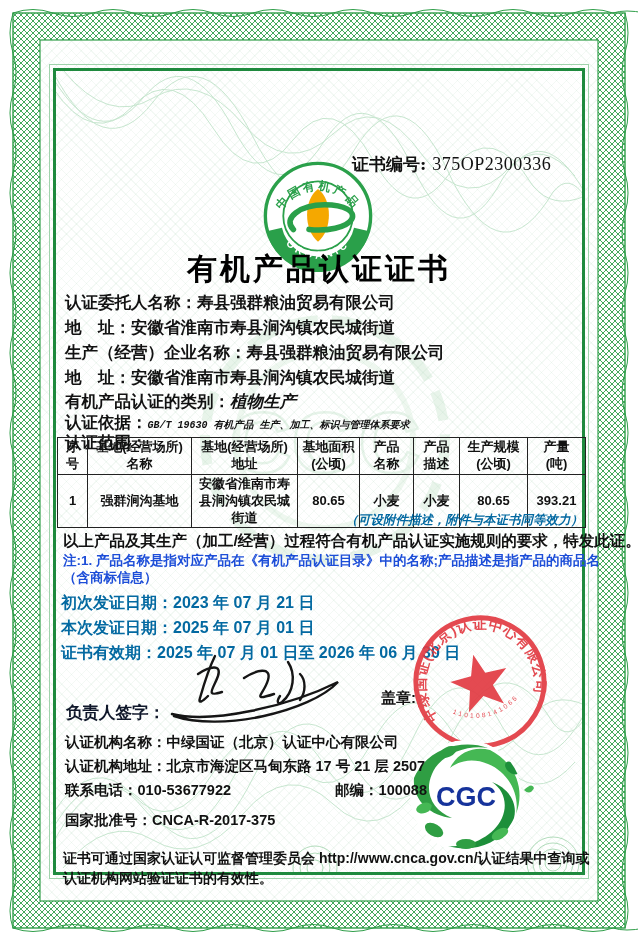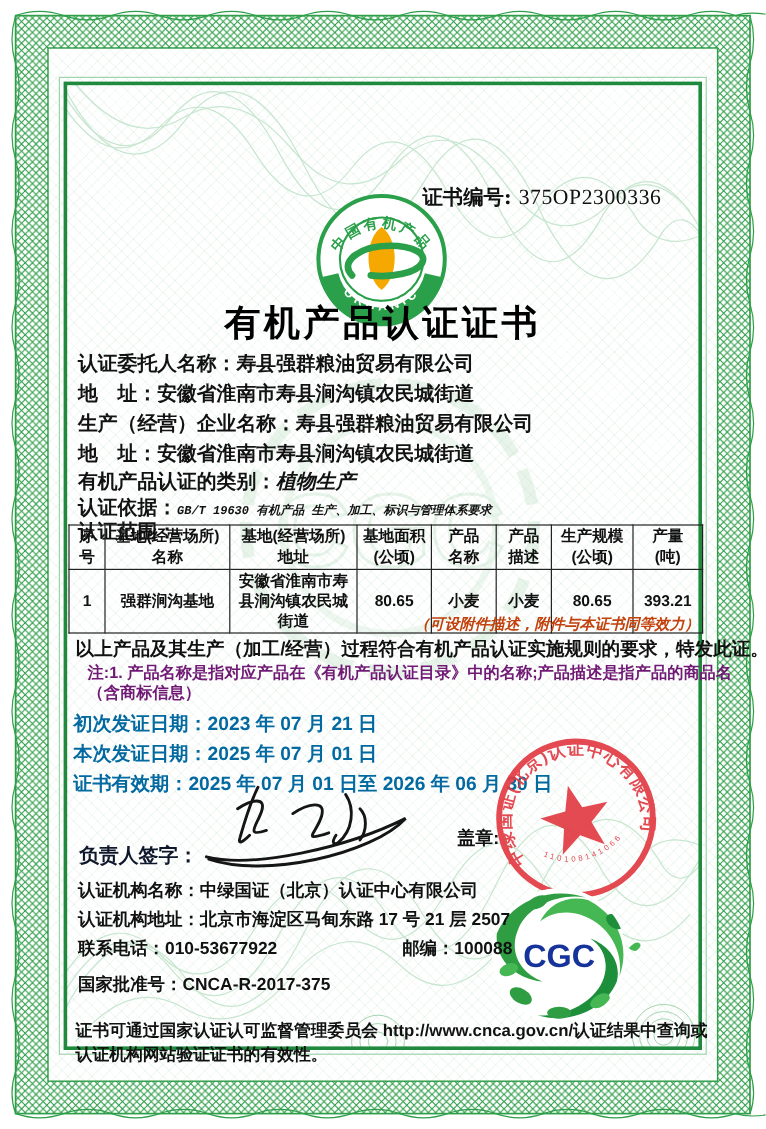--- a/index.html
+++ b/index.html
@@ -22,7 +22,7 @@
          font:bold 30px "Liberation Sans",sans-serif;color:#000;letter-spacing:3px;}
   .fline{position:absolute;left:65px;white-space:nowrap;font:bold 16.5px "Liberation Sans",sans-serif;color:#121212;}
   .fline .kai{font-family:Liberation Mono, monospace;font-weight:600;font-style:italic;}
-  .attach{position:absolute;right:55px;top:512px;font:600 12.5px "DejaVu Serif",serif;font-style:italic;color:#c2410c;}
+  .attach{position:absolute;right:55px;top:512px;font:600 12.5px "DejaVu Serif",serif;font-style:italic;color:#0369a1;}
   .statement{position:absolute;left:63px;top:531px;font:bold 15.5px "Liberation Sans",sans-serif;color:#111;white-space:nowrap;}
   .note{position:absolute;left:73px;font:600 13.5px "Liberation Sans",sans-serif;color:#701a75;white-space:nowrap;text-align:right;}
   .dline{position:absolute;left:61px;font:bold 16px "Liberation Sans",sans-serif;color:#0369a1;white-space:nowrap;}

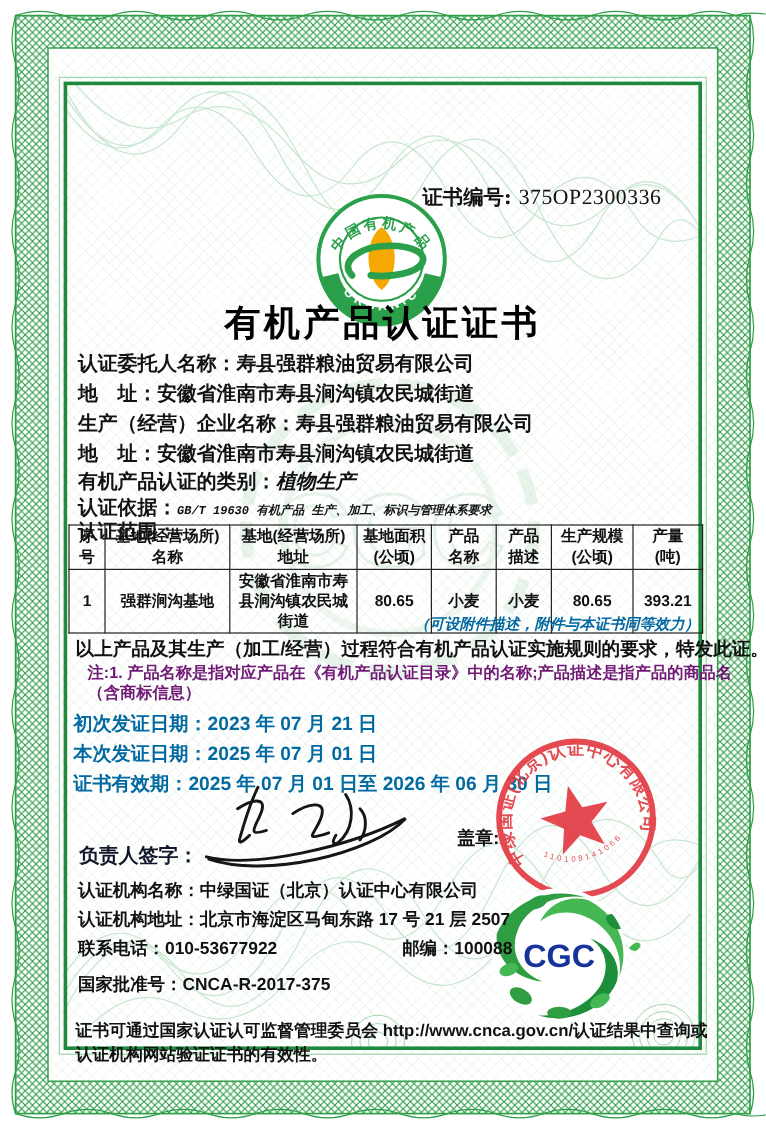--- a/index.html
+++ b/index.html
@@ -24,7 +24,7 @@
   .fline .kai{font-family:Liberation Mono, monospace;font-weight:600;font-style:italic;}
   .attach{position:absolute;right:55px;top:512px;font:600 12.5px "DejaVu Serif",serif;font-style:italic;color:#0369a1;}
   .statement{position:absolute;left:63px;top:531px;font:bold 15.5px "Liberation Sans",sans-serif;color:#111;white-space:nowrap;}
-  .note{position:absolute;left:73px;font:600 13.5px "Liberation Sans",sans-serif;color:#701a75;white-space:nowrap;text-align:right;}
+  .note{position:absolute;left:63px;font:600 13.5px "Liberation Sans",sans-serif;color:#1d4ed8;white-space:nowrap;text-align:right;}
   .dline{position:absolute;left:61px;font:bold 16px "Liberation Sans",sans-serif;color:#0369a1;white-space:nowrap;}
   .oline{position:absolute;left:65px;font:bold 14.5px "Liberation Sans",sans-serif;color:#111;white-space:nowrap;}
   .ctable{position:absolute;left:57px;top:437px;border-collapse:collapse;table-layout:fixed;

